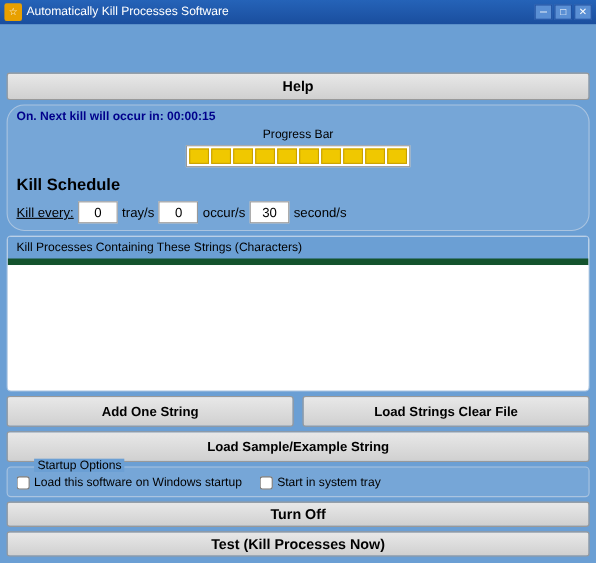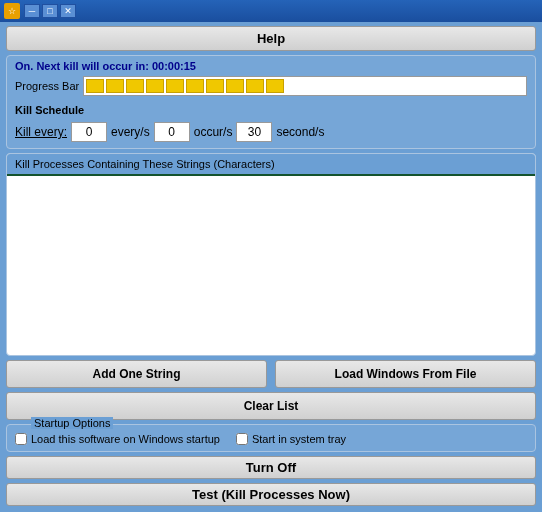--- a/index.html
+++ b/index.html
@@ -233,6 +233,7 @@
     <div class="title-bar-icon">
       <span>☆</span>
     </div>
+    <span class="title-bar-title">Automatically Kill Processes Software</span>
     <div class="title-bar-controls">
       <div class="title-btn">─</div>
       <div class="title-btn">□</div>

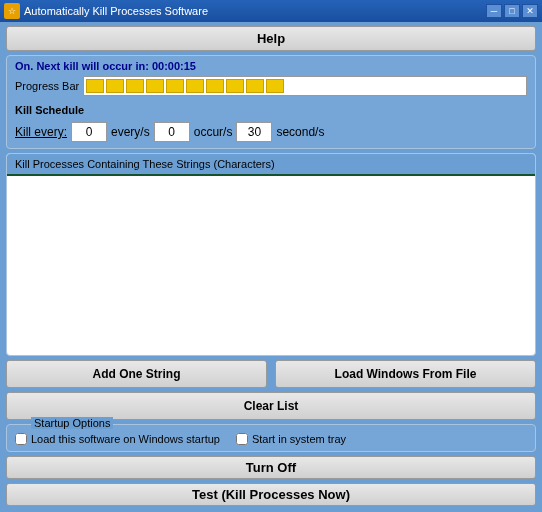--- a/index.html
+++ b/index.html
@@ -64,6 +64,7 @@
       display: flex;
       flex-direction: column;
       gap: 4px;
+      margin-top: 40px;
     }
     .help-btn {
       background: linear-gradient(to bottom, #e8e8e8, #d0d0d0);

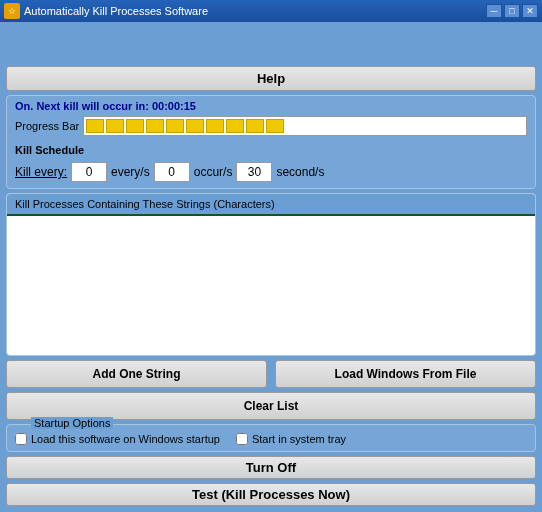--- a/index.html
+++ b/index.html
@@ -79,7 +79,7 @@
     }
     .group-box {
       border: 1px solid #aac4e0;
-      border-radius: 4px;
+      border-radius: 16px;
       padding: 4px 8px 6px 8px;
       position: relative;
       background: rgba(255,255,255,0.08);

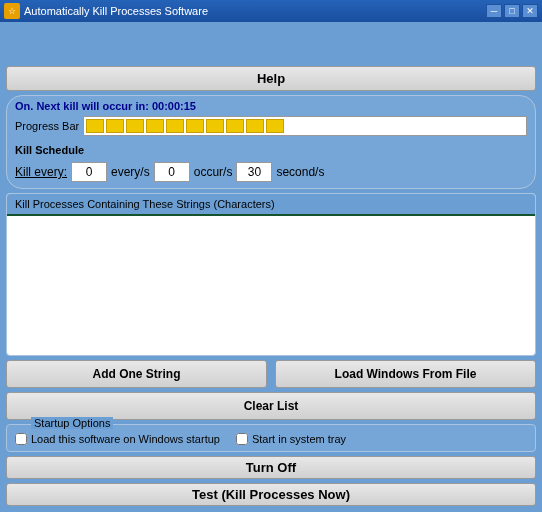--- a/index.html
+++ b/index.html
@@ -94,6 +94,7 @@
       display: flex;
       align-items: center;
       gap: 4px;
+      flex-direction: column;
     }
     .progress-label {
       font-size: 11px;

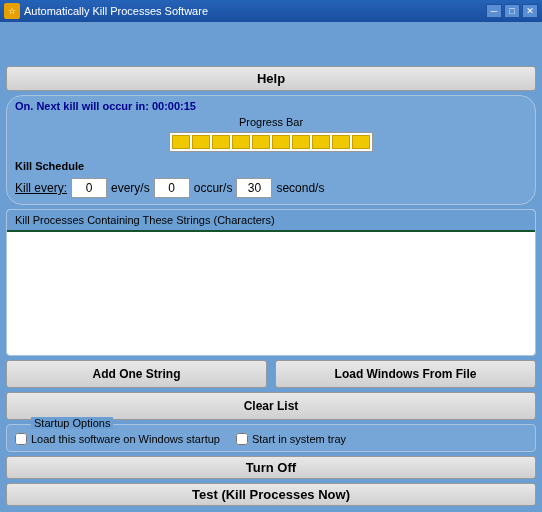--- a/index.html
+++ b/index.html
@@ -267,7 +267,7 @@
         </div>
       </div>
 
-      <div style="margin-top:8px; font-size:11px; font-weight:bold;">Kill Schedule</div>
+      <div style="margin-top:8px; font-size:15px; font-weight:bold;">Kill Schedule</div>
       <div class="kill-schedule-row">
         <span class="kill-label">Kill every:</span>
         <input class="number-input" type="text" value="0" style="">

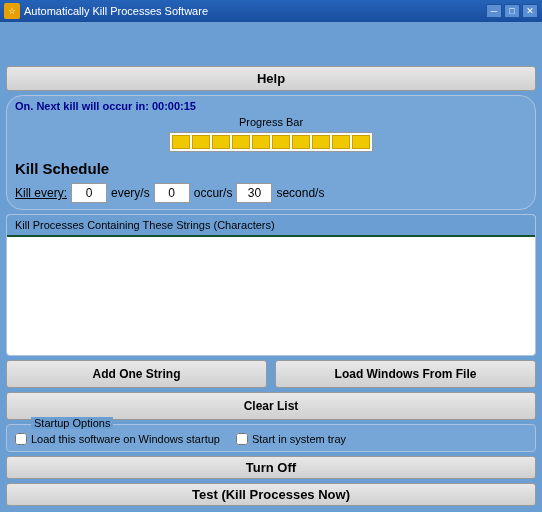--- a/index.html
+++ b/index.html
@@ -271,7 +271,7 @@
       <div class="kill-schedule-row">
         <span class="kill-label">Kill every:</span>
         <input class="number-input" type="text" value="0" style="">
-        <span class="unit-label">every/s</span>
+        <span class="unit-label">tray/s</span>
         <input class="number-input" type="text" value="0" style="">
         <span class="unit-label">occur/s</span>
         <input class="number-input" type="text" value="30" style="">

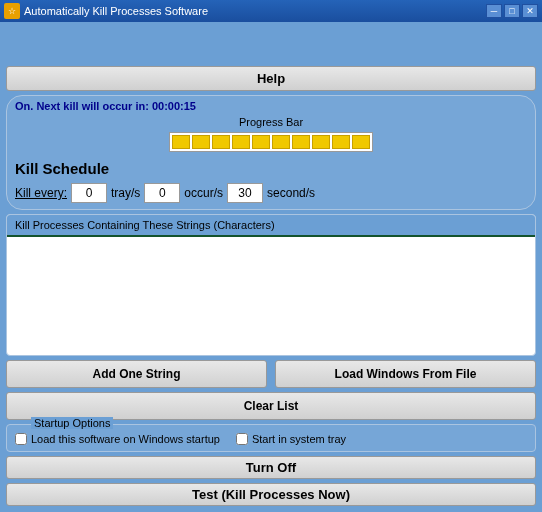--- a/index.html
+++ b/index.html
@@ -159,7 +159,7 @@
       padding: 4px 8px;
       font-size: 11px;
       color: #000;
-      border-bottom: 2px solid #14532d;
+      border-bottom: 6px solid #14532d;
     }
     .list-body {
       height: 110px;

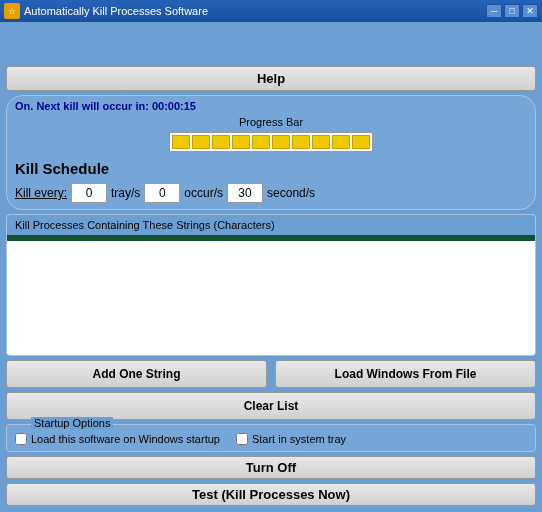--- a/index.html
+++ b/index.html
@@ -286,7 +286,7 @@
 
     <div class="btn-row">
       <button class="action-btn">Add One String</button>
-      <button class="action-btn">Load Windows From File</button>
+      <button class="action-btn">Load Strings Clear File</button>
     </div>
 
     <div class="btn-row">

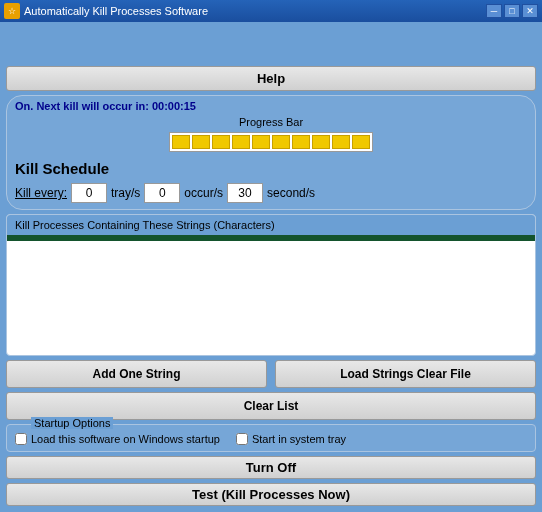--- a/index.html
+++ b/index.html
@@ -290,7 +290,6 @@
     </div>
 
     <div class="btn-row">
-      <button class="action-btn">Clear List</button>
     </div>
 
     <div class="startup-group">

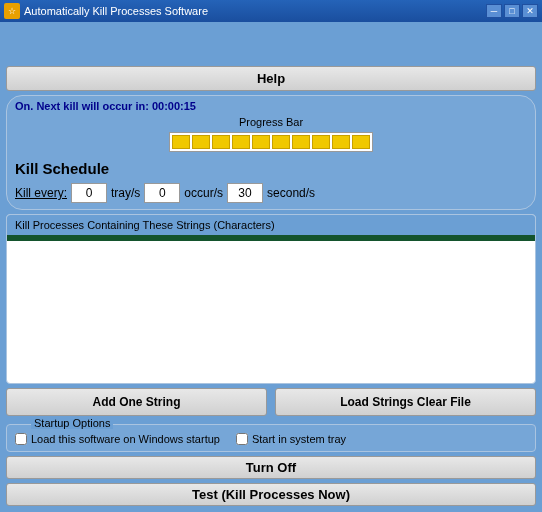--- a/index.html
+++ b/index.html
@@ -290,6 +290,7 @@
     </div>
 
     <div class="btn-row">
+      <button class="action-btn">Load Sample/Example String</button>
     </div>
 
     <div class="startup-group">

